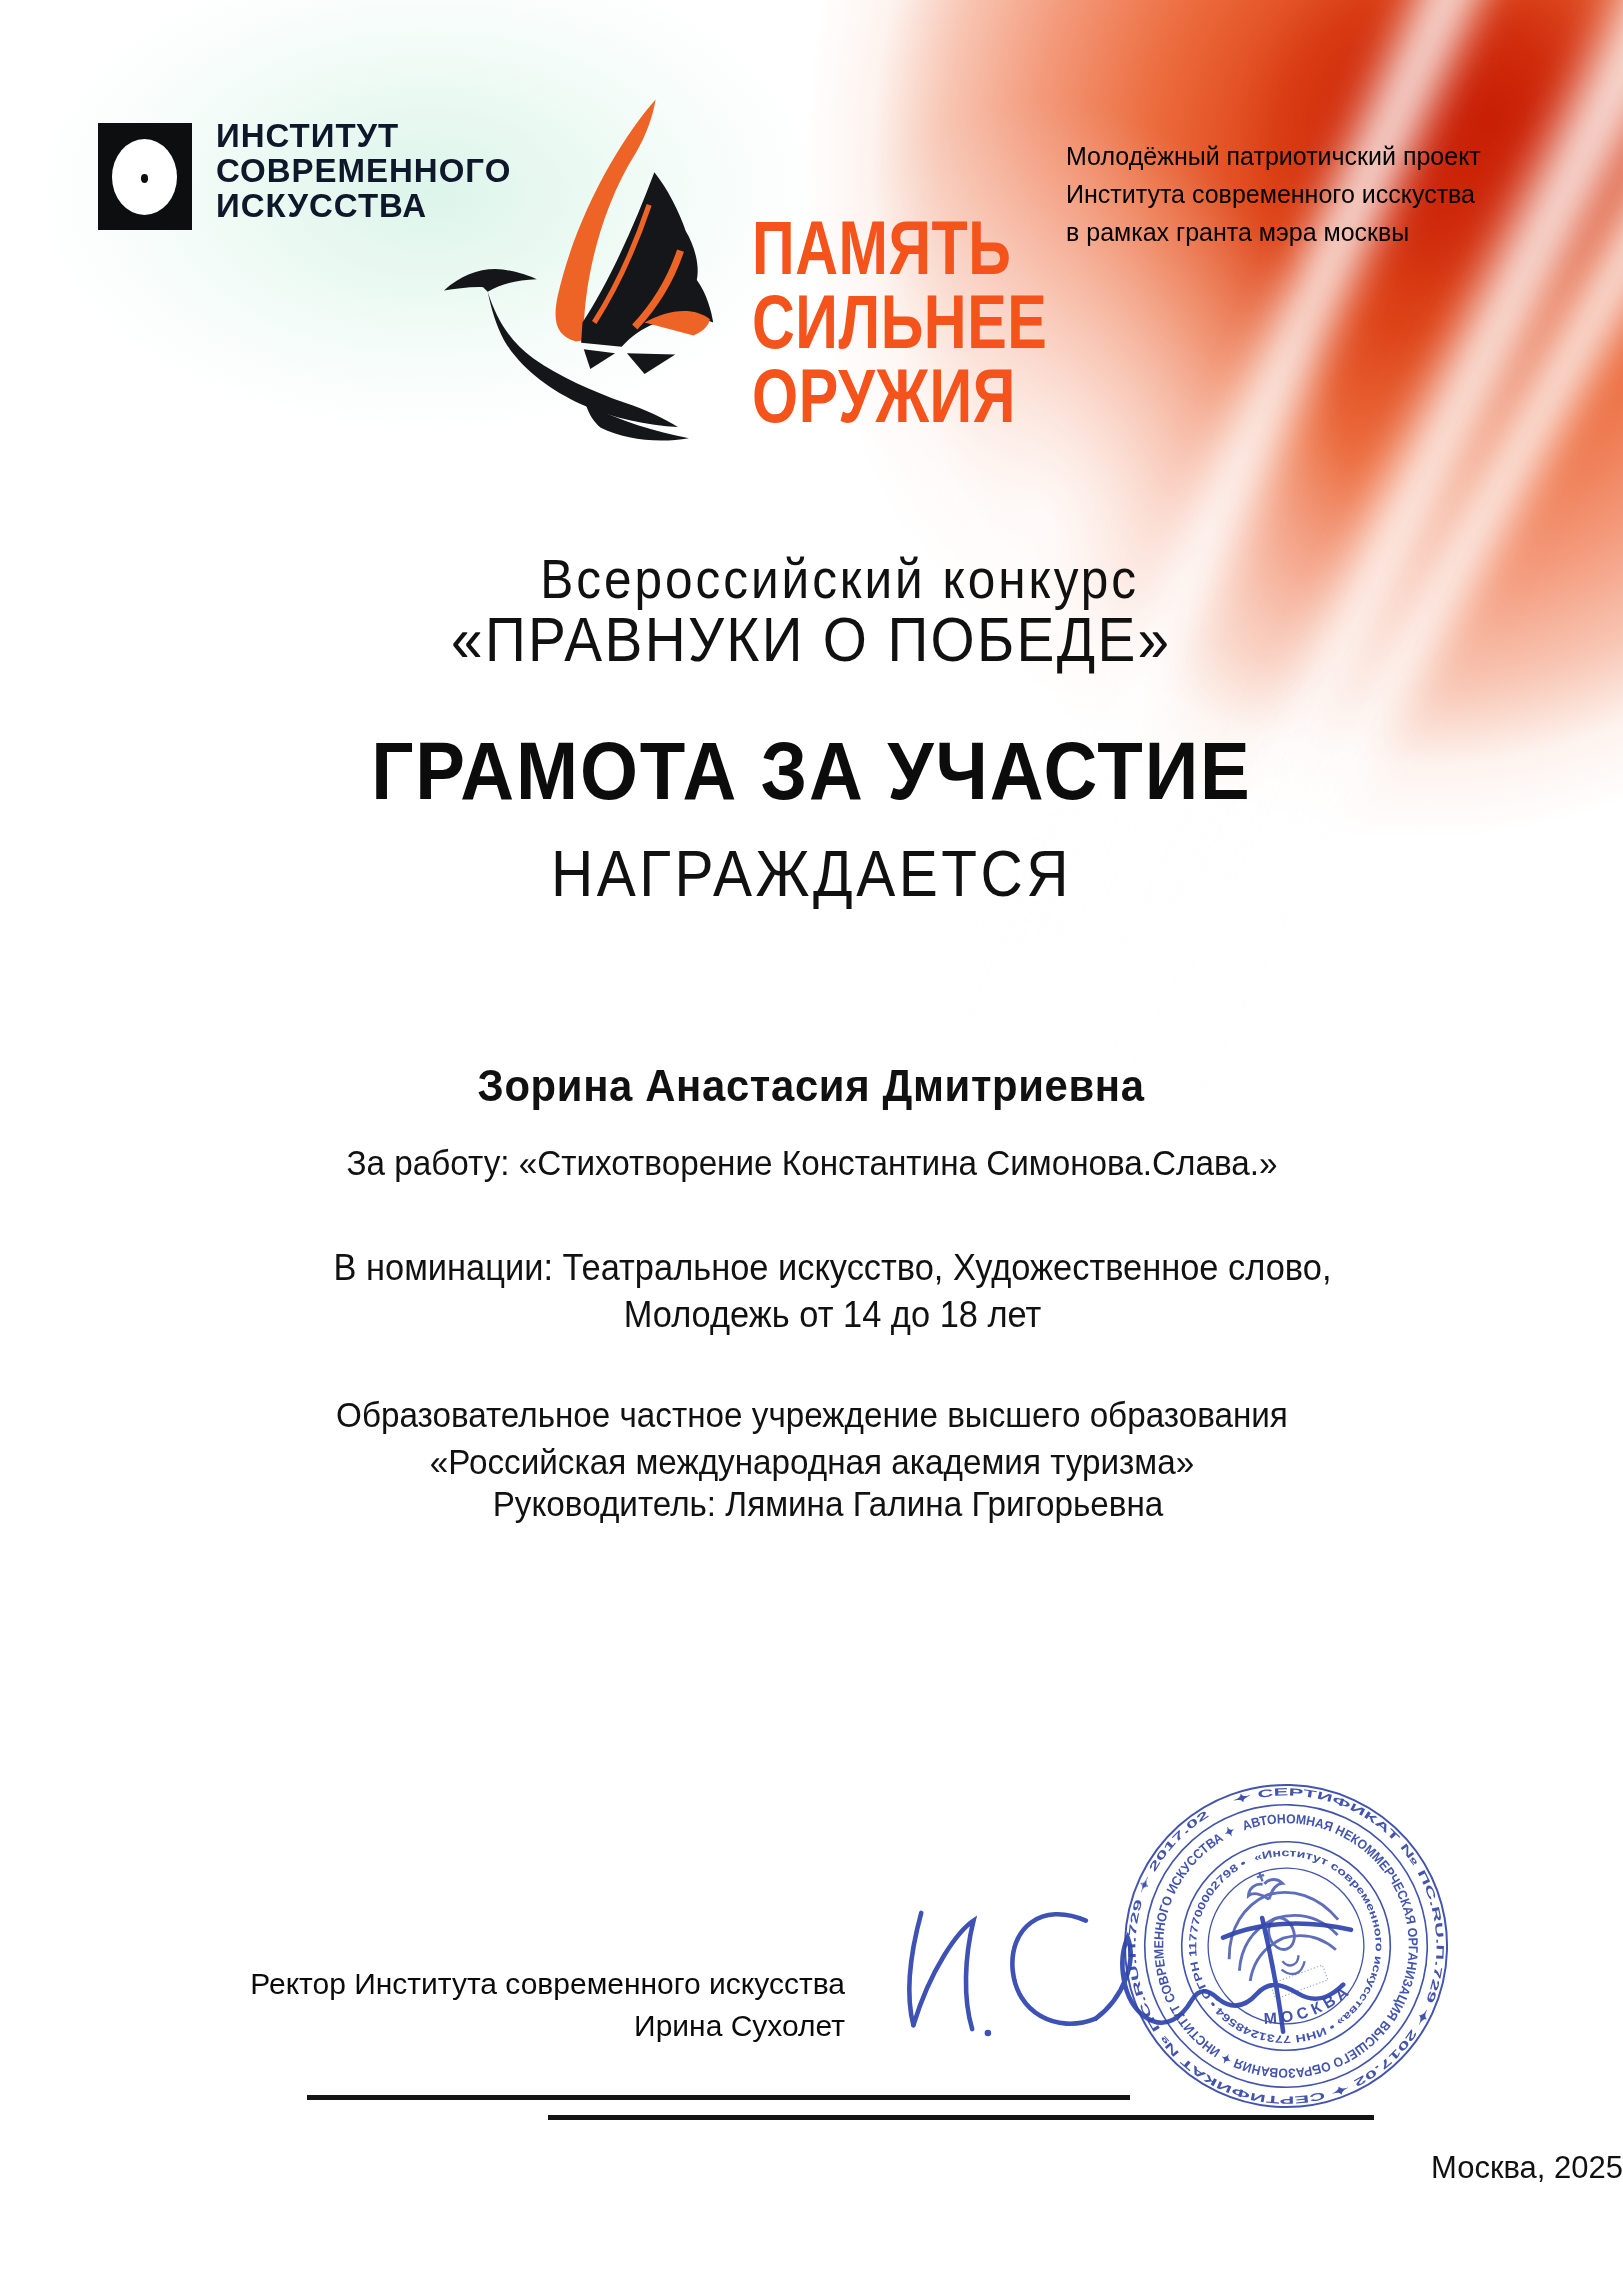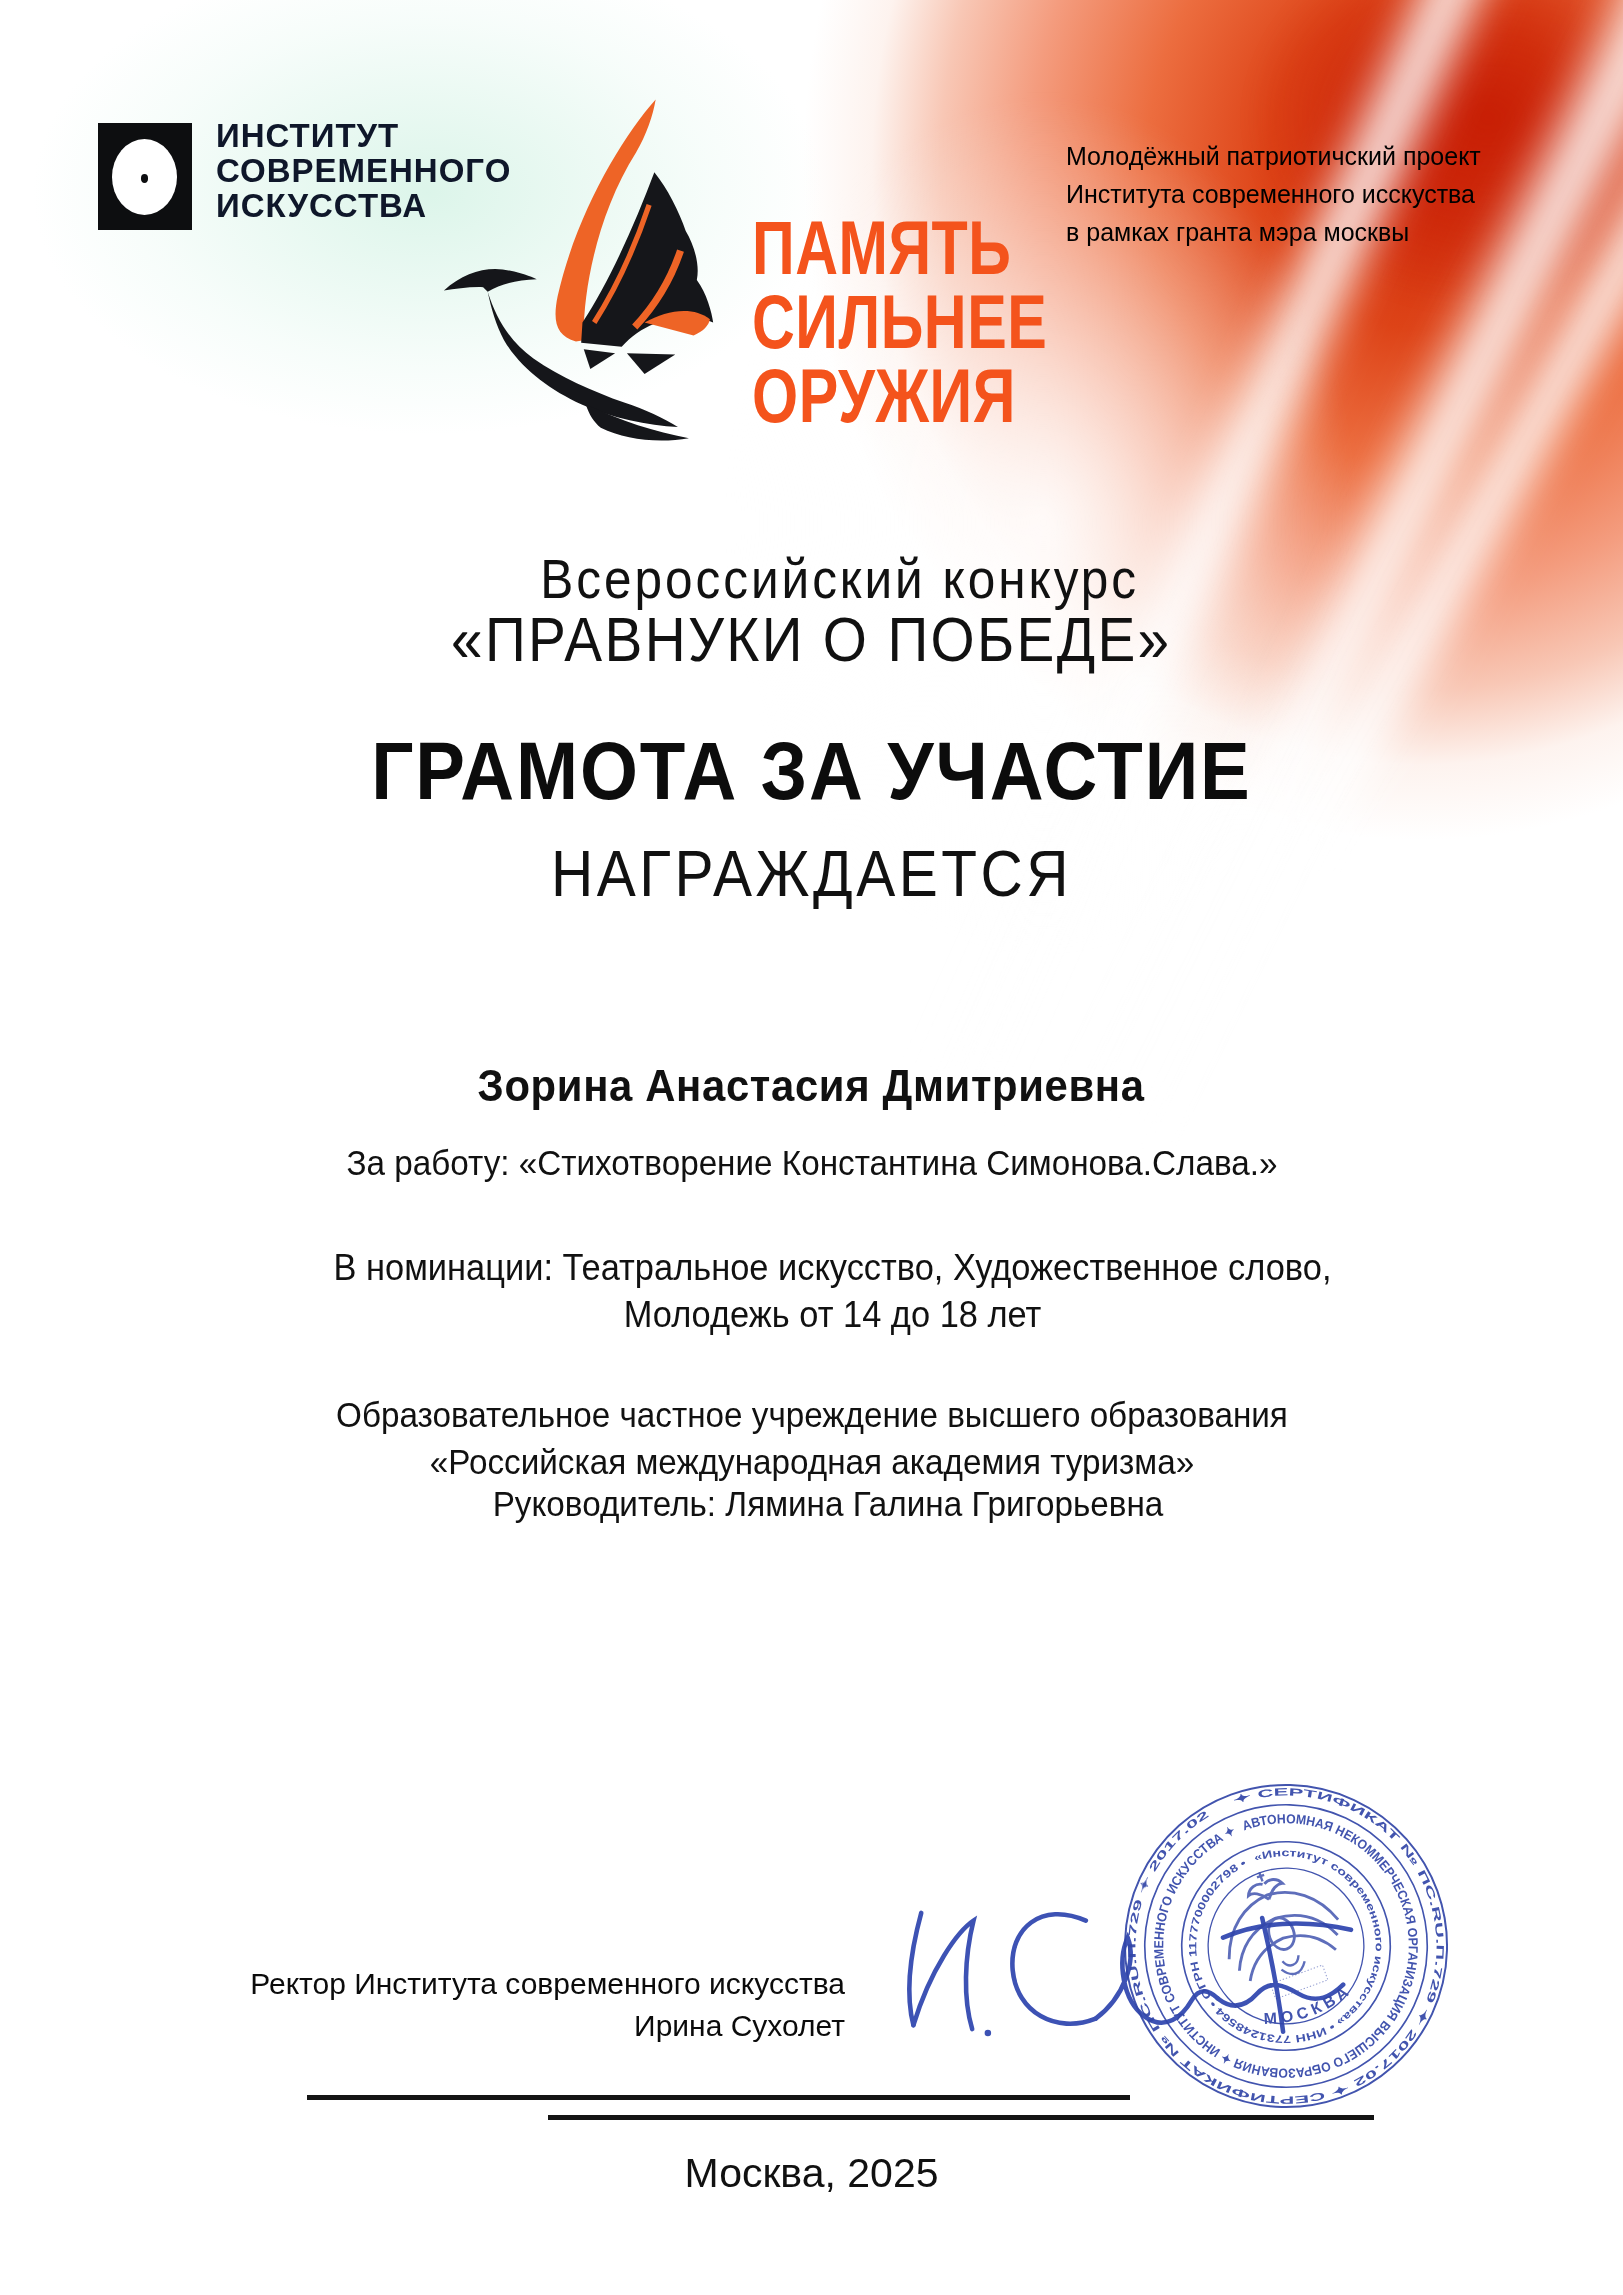--- a/index.html
+++ b/index.html
@@ -56,7 +56,7 @@
   .sigline{position:absolute;height:4.6px;background:#141414;}
   .sigline.l1{left:307px;top:2095px;width:823px;}
   .sigline.l2{left:548px;top:2115px;width:826px;}
-  .moscow{top:2150px;font-size:41px;}
+  .moscow{top:2150px;font-size:31px;text-align:right;}
   
   .seal{position:absolute;left:1121px;top:1781px;width:330px;height:330px;
     transform:rotate(-20deg);opacity:.92;}

